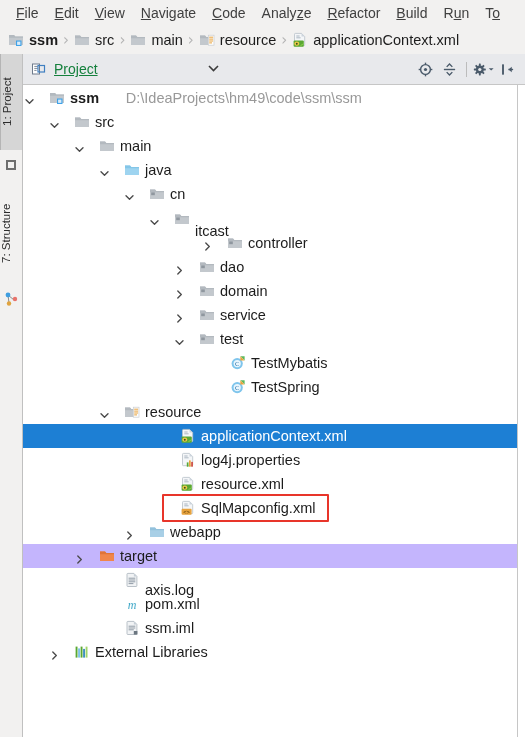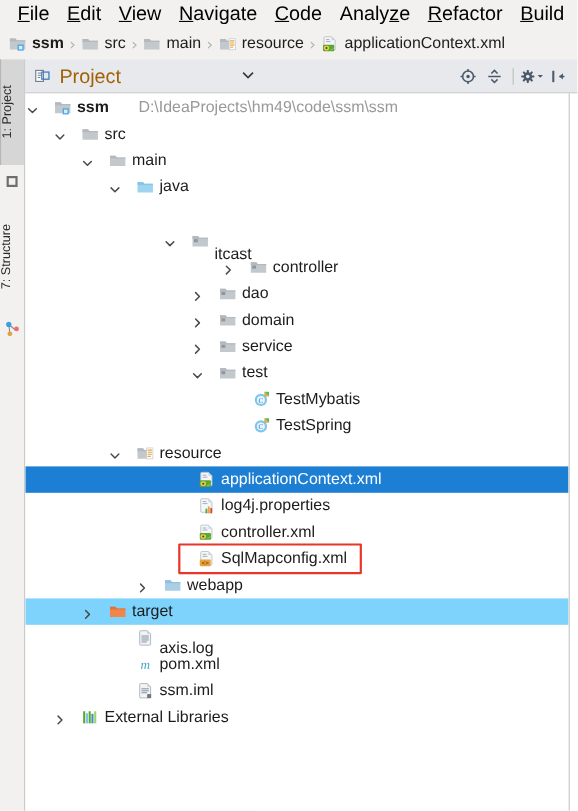--- a/index.html
+++ b/index.html
@@ -25,8 +25,8 @@
     box-sizing: border-box;
   }
   .menu-item {
-    font-size: 18px;
-    color: #000000;
+    font-size: 14px;
+    color: #404040;
     padding: 0 8px;
     white-space: nowrap;
     cursor: default;

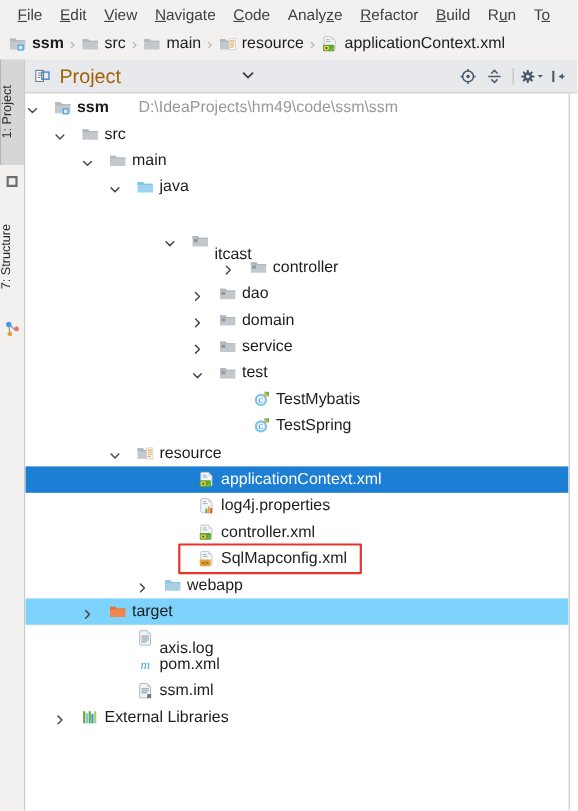--- a/index.html
+++ b/index.html
@@ -92,7 +92,7 @@
     display: flex; align-items: center;
   }
   #panel-title {
-    font-size: 18px; color: #a16207; margin-left: 8px;
+    font-size: 14px; color: #15803d; margin-left: 8px; text-decoration: underline;
   }
   #panel-caret {
     margin-left: 110px; color: #3c3c3c; font-size: 9px;

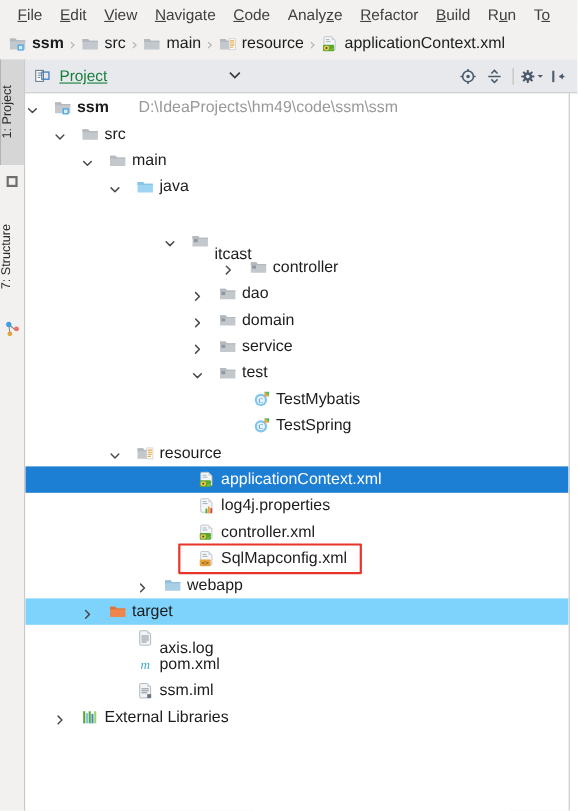--- a/index.html
+++ b/index.html
@@ -375,6 +375,17 @@
           </svg></span>
         <span class="tlabel" style="left: 122px;">java</span>
       </div>
+      <div class="row" style="top: 97px;">
+        <span class="arrow" style="left: 101px;"><svg width="11" height="11" viewBox="0 0 11 11">
+            <path d="M2 3.8 L5.5 7.3 L9 3.8" fill="none" stroke="#4a4a4a" stroke-width="1.35" stroke-linecap="round" stroke-linejoin="round"></path>
+          </svg></span>
+        <span class="ticon" style="left: 126px;"><svg width="16" height="16" viewBox="0 0 16 16">
+            <path d="M1 3.5h5l1.3 1.6H15V13H1z" fill="#c3c8cd"></path>
+            <path d="M1 3.5h5l1.3 1.6H15v1.1H1z" fill="#b3b9bf"></path>
+            <rect x="2.2" y="6.4" width="3.6" height="2.8" fill="#8f979f"></rect>
+          </svg></span>
+        <span class="tlabel" style="left: 147px;">cn</span>
+      </div>
       <div class="row" style="top: 122px;">
         <span class="arrow" style="left: 126px;"><svg width="11" height="11" viewBox="0 0 11 11">
             <path d="M2 3.8 L5.5 7.3 L9 3.8" fill="none" stroke="#4a4a4a" stroke-width="1.35" stroke-linecap="round" stroke-linejoin="round"></path>

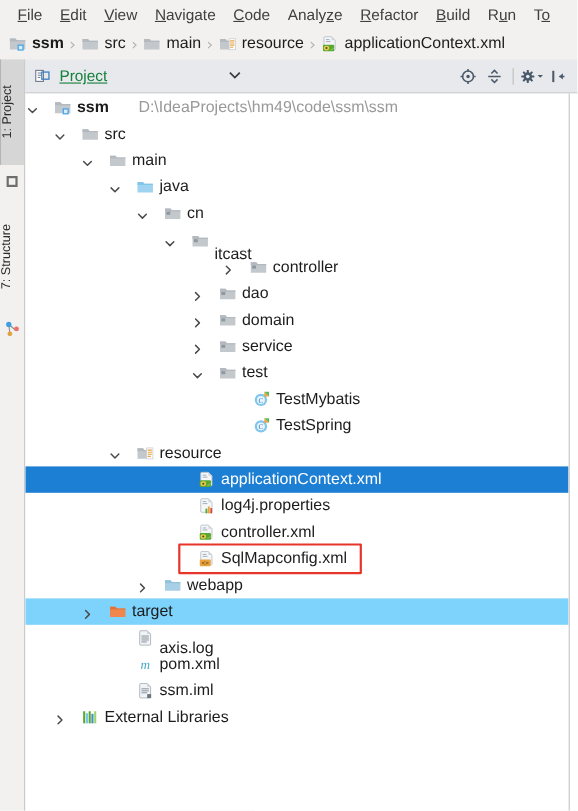--- a/index.html
+++ b/index.html
@@ -531,7 +531,7 @@
             <circle cx="4.8" cy="11.7" r="0.95" fill="#34521a"></circle>
             <path d="M8 13.9c2.6-0.2 4-1.9 4-3.6 0 0-0.5 2-3 2.4z" fill="#8fd04e"></path>
           </svg></span>
-        <span class="tlabel" style="left: 178px;">controller.xml</span>
+        <span class="tlabel" style="left: 178px;">resource.xml</span>
       </div>
       <div class="row" style="top: 411px; padding-left: 40px;">
         <span class="ticon" style="left: 157px;"><svg width="16" height="16" viewBox="0 0 16 16">

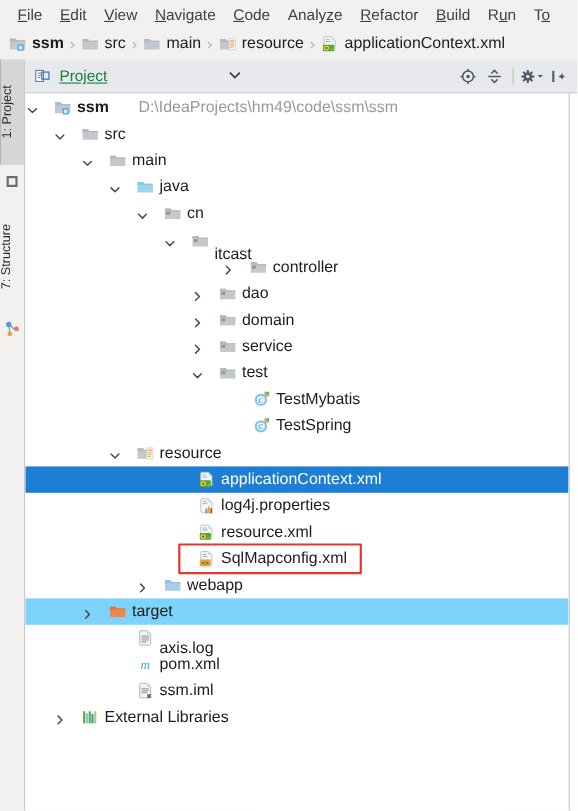--- a/index.html
+++ b/index.html
@@ -131,7 +131,7 @@
     cursor: default;
   }
   .row.selected { background: #1d7fd4; }
-  .row.excluded { background: #7dd3fc; }
+  .row.excluded { background: #c4b5fd; }
   .arrow {
     position: absolute;
     width: 11px; height: 11px;

